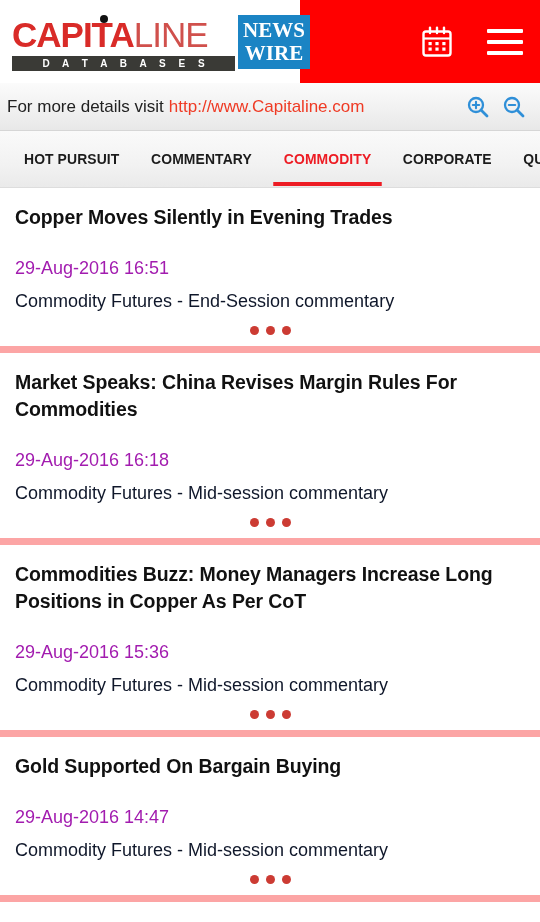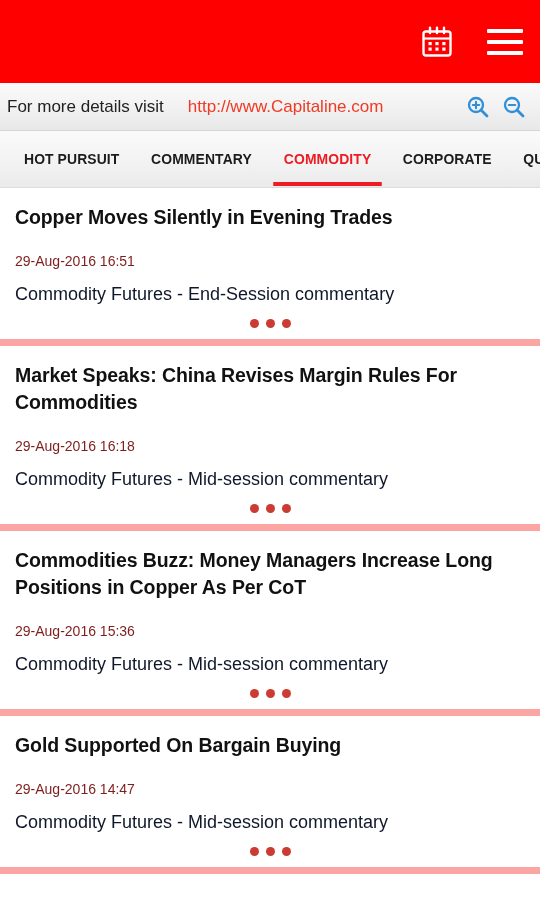--- a/index.html
+++ b/index.html
@@ -216,6 +216,21 @@
 
 <div class="topbar">
 
+  <div class="logo-zone">
+    <div class="logo">
+      <div class="logo-left">
+        <div class="logo-dot"></div>
+        <div class="logo-word"><span class="lw-a">CAPITA</span><span class="lw-b">LINE</span></div>
+        <div class="logo-db">
+            <span>D A T A B A S E S</span>
+          </div>
+      </div>
+      <div class="logo-news">
+        <span>NEWS</span>
+        <span>WIRE</span>
+      </div>
+    </div>
+  </div>
 
   <div class="red-zone">
     <div class="icon-btn">

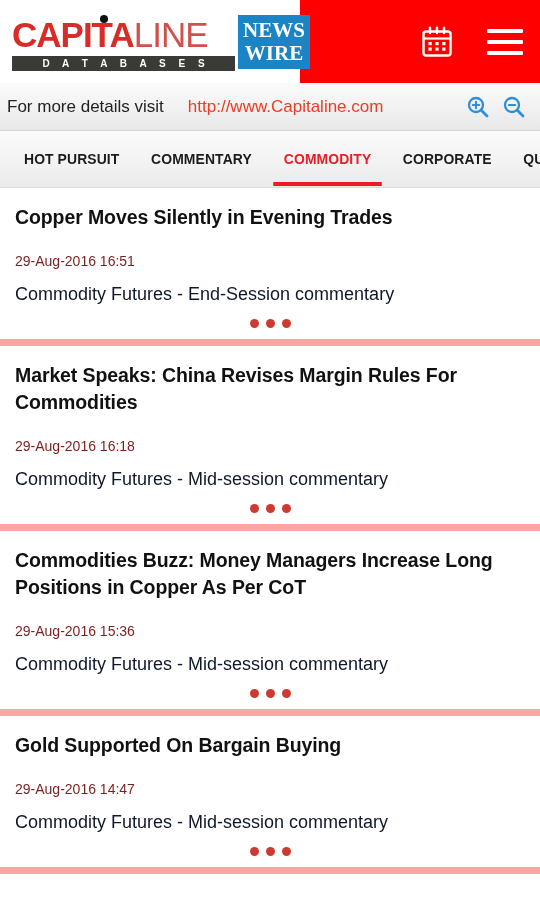--- a/index.html
+++ b/index.html
@@ -114,7 +114,6 @@
     align-items:center;
     padding:0 14px 0 7px;
     border-bottom:1px solid #d6d6d6;
-    gap:24px;
   }
   .subbar-text {
     font-size:17px;

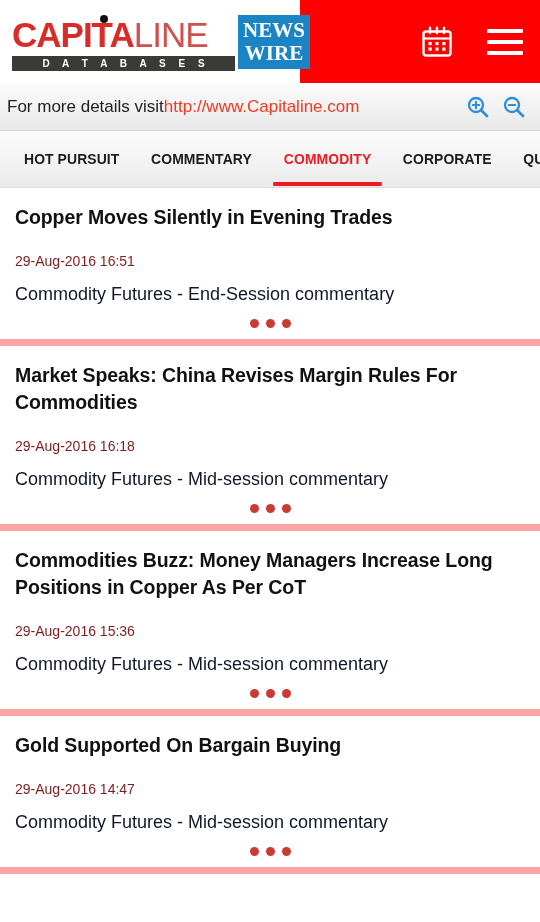--- a/index.html
+++ b/index.html
@@ -124,6 +124,7 @@
     font-size:17px;
     color:#ef3a24;
     text-decoration:none;
+    margin-left:5px;
     white-space:nowrap;
   }
   .zoom-group {

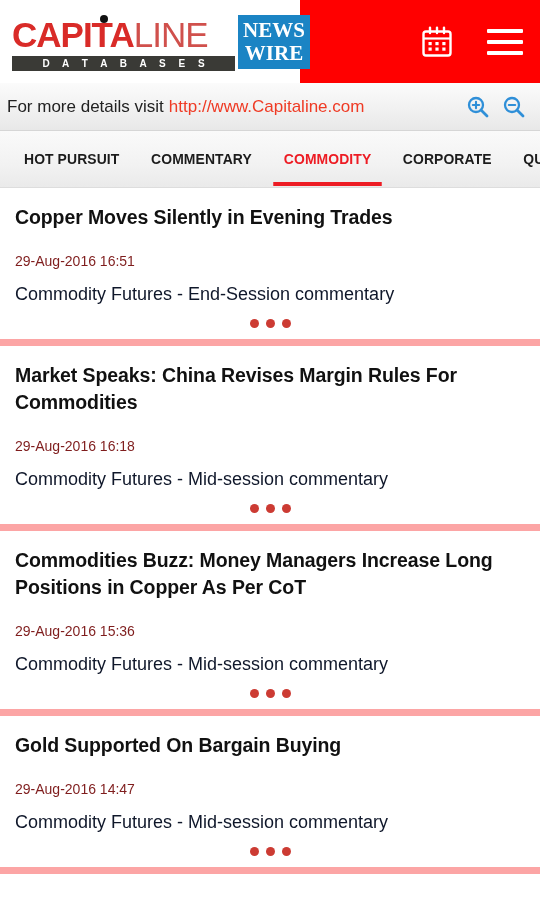--- a/index.html
+++ b/index.html
@@ -185,10 +185,10 @@
     letter-spacing:-0.1px;
   }
   .news-date {
-    font-size:14px;
-    color:#7f1d1d;
+    font-size:18px;
+    color:#a21caf;
     line-height:24px;
-    margin-top:18px;
+    margin-top:25px;
   }
   .news-cat {
     font-size:18px;

